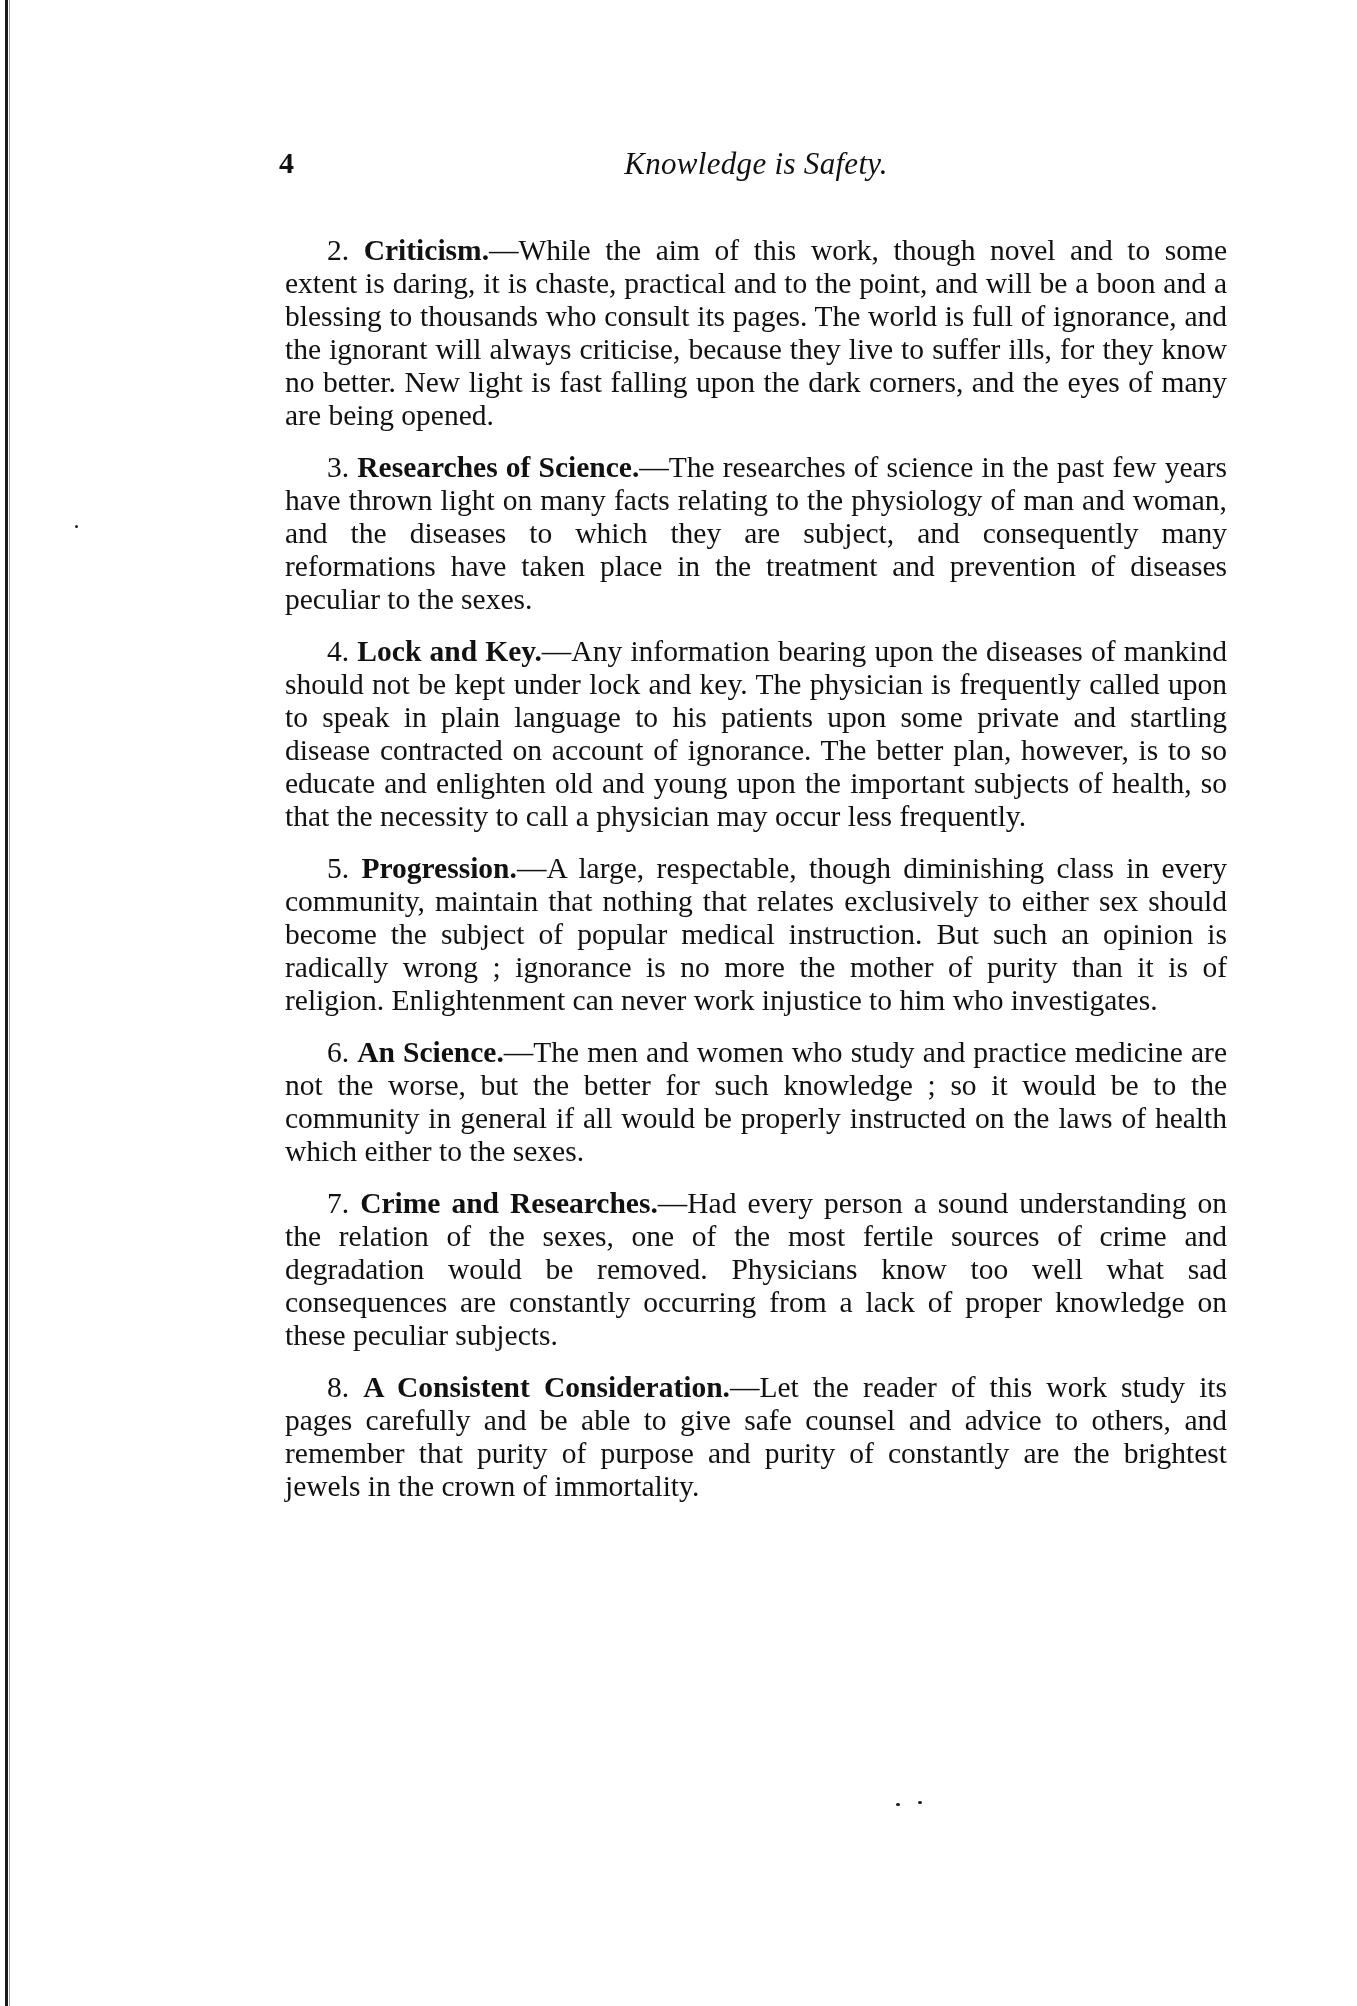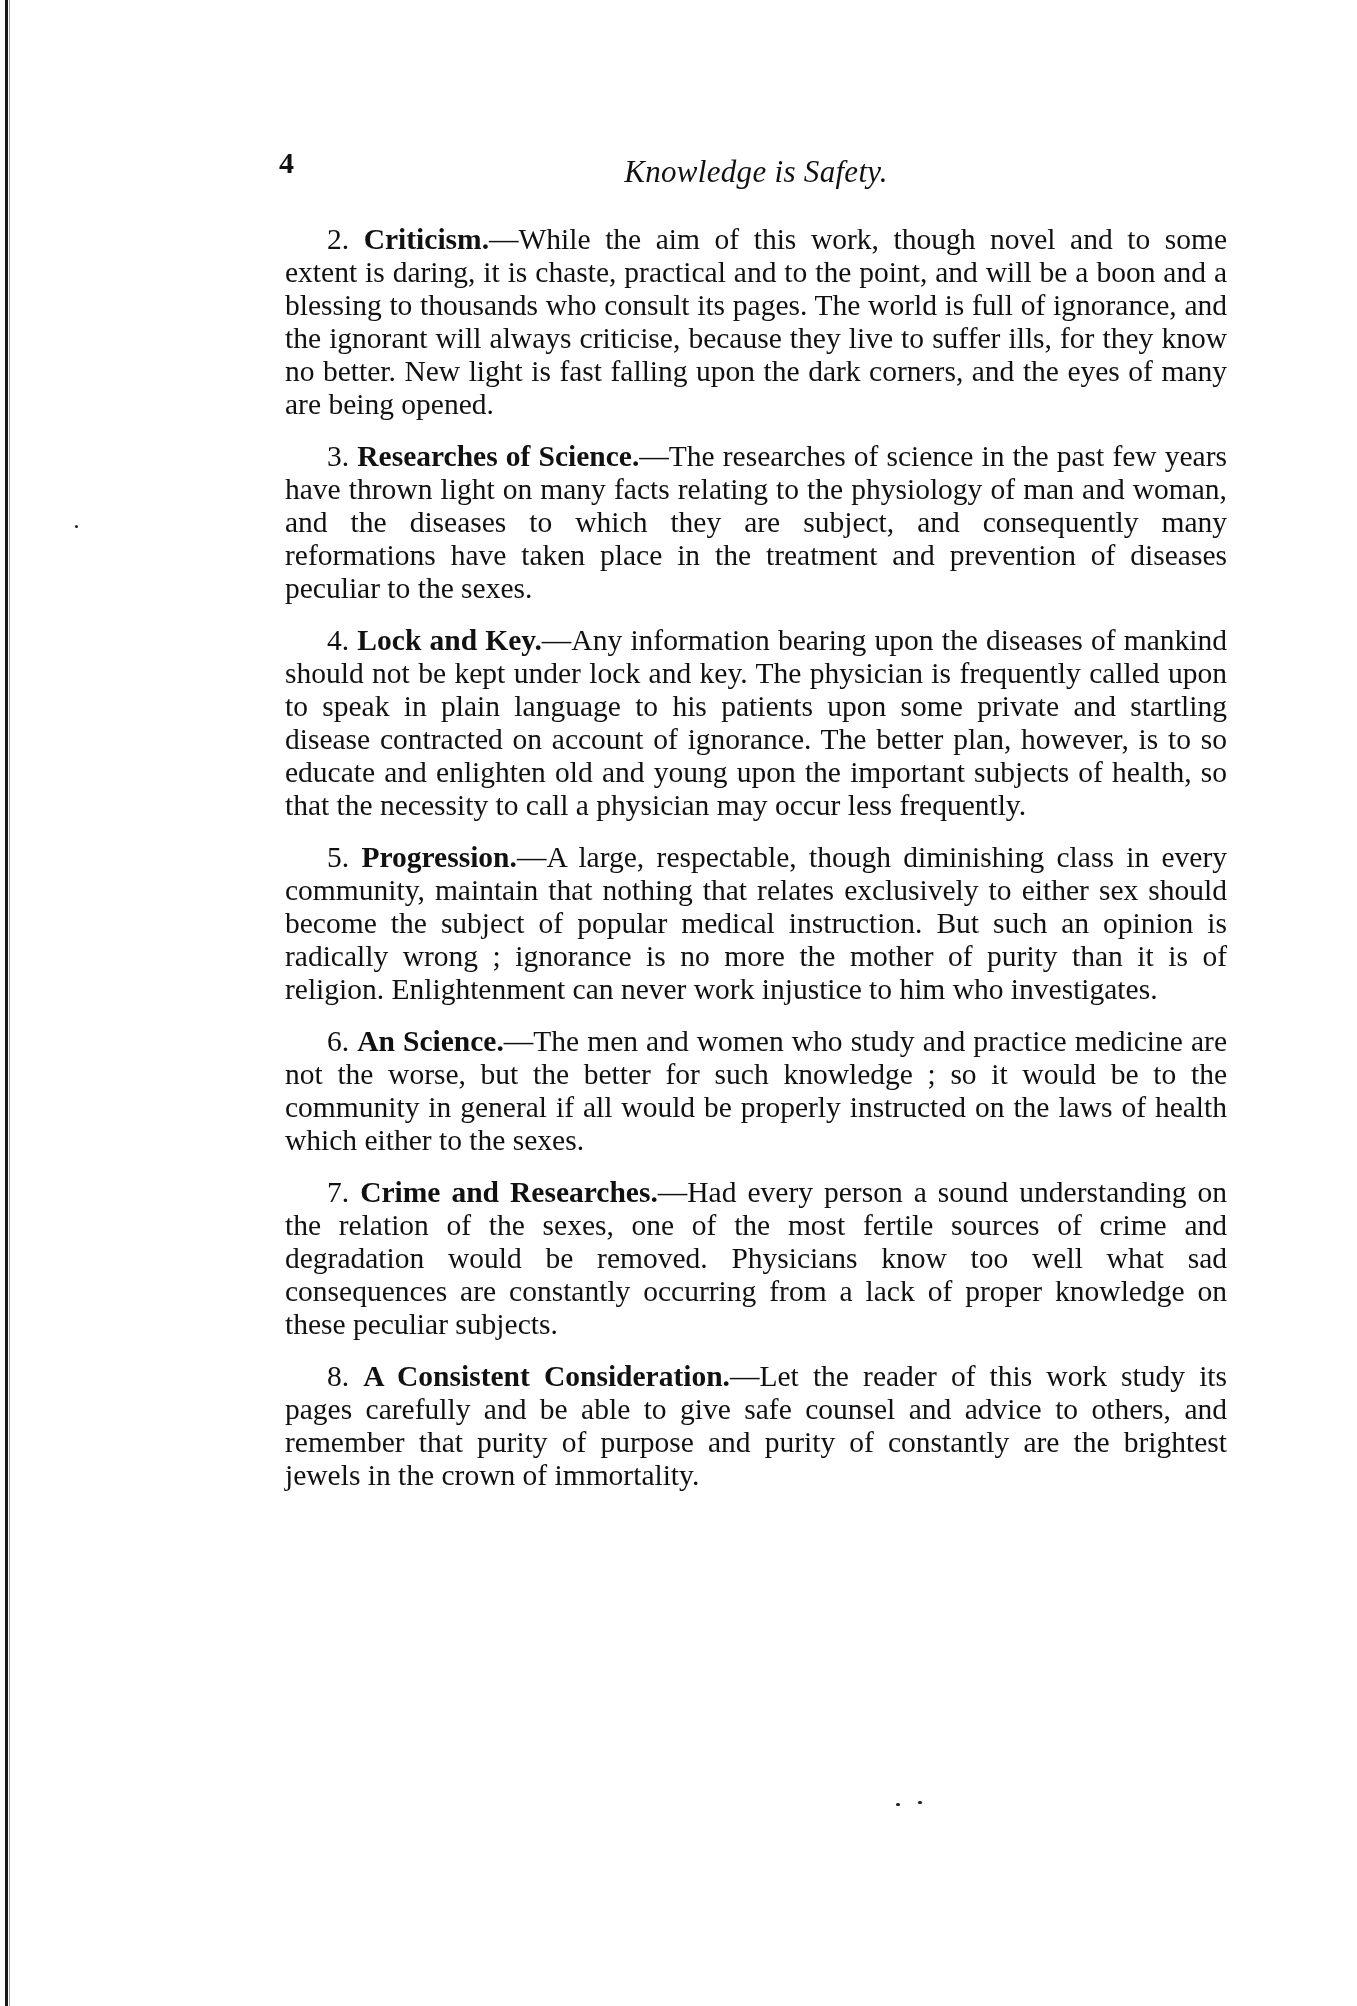--- a/index.html
+++ b/index.html
@@ -9,7 +9,7 @@
   .page { position: absolute; left: 285px; top: 0; width: 942px; color: #111; font-family: "Liberation Serif", "DejaVu Serif", serif; }
   .running-head { position: absolute; top: 146px; left: 0; width: 942px; height: 40px; }
   .page-number { position: absolute; left: -6px; top: 0; font-size: 30px; font-weight: bold; }
-  .running-title { position: absolute; left: 0; right: 0; text-align: center; top: 0; font-size: 31px; font-style: italic; letter-spacing: 0.3px; margin-top: 8px; }
+  .running-title { position: absolute; left: 0; right: 0; text-align: center; top: 0; font-size: 31px; font-style: italic; letter-spacing: 0.3px; }
   .body { position: absolute; top: 218px; left: 0; width: 942px; }
   .para { margin: 5px 0 19px 0; font-size: 29.5px; line-height: 33px; text-align: justify; text-indent: 42px; }
   .para .heading { font-weight: bold; }

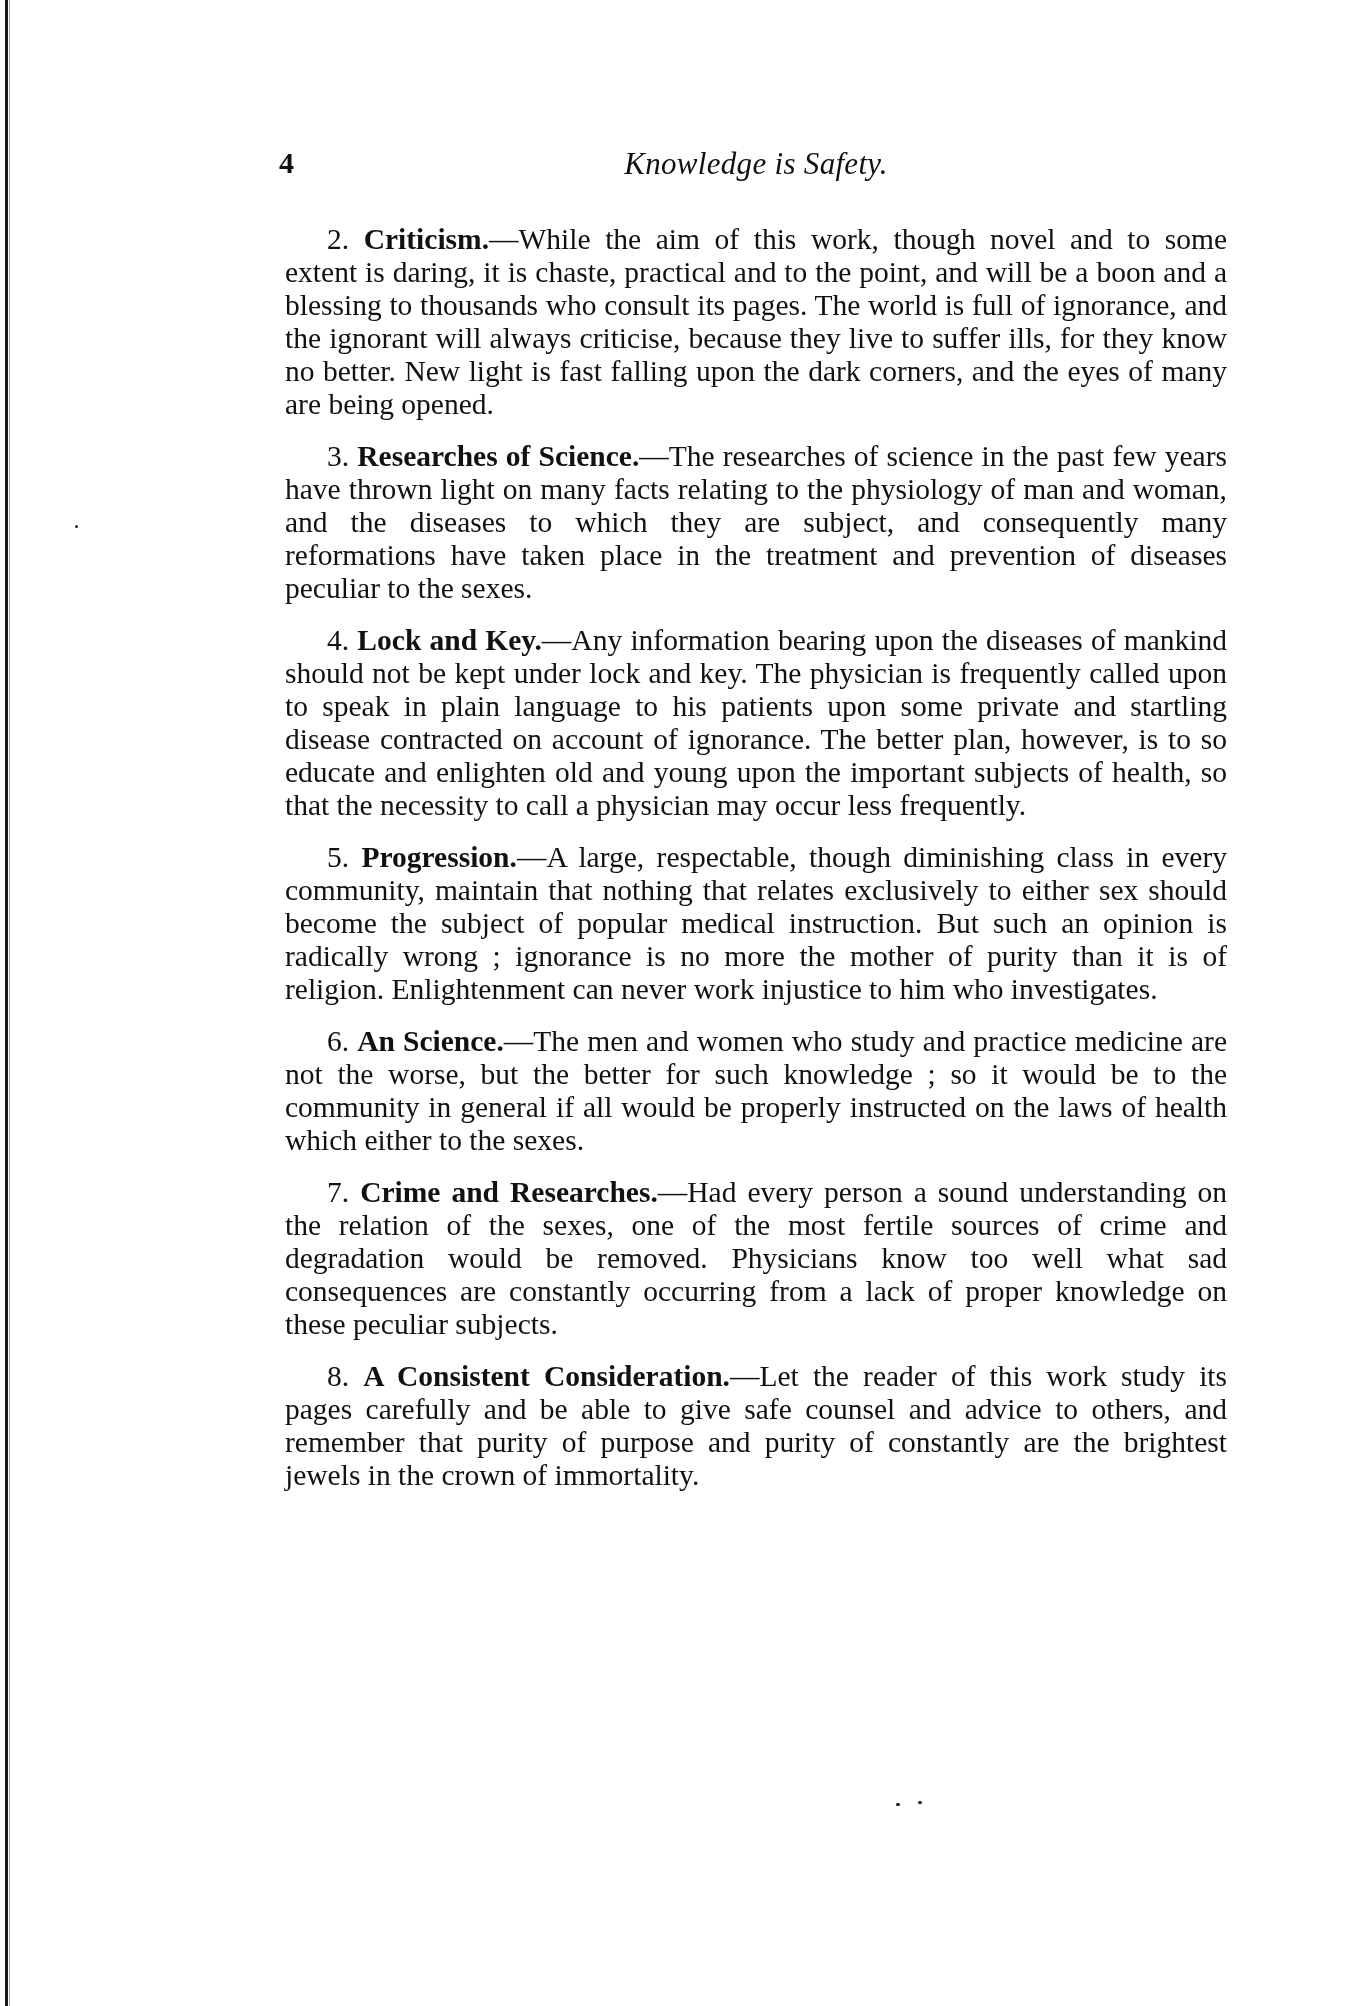--- a/index.html
+++ b/index.html
@@ -11,7 +11,7 @@
   .page-number { position: absolute; left: -6px; top: 0; font-size: 30px; font-weight: bold; }
   .running-title { position: absolute; left: 0; right: 0; text-align: center; top: 0; font-size: 31px; font-style: italic; letter-spacing: 0.3px; }
   .body { position: absolute; top: 218px; left: 0; width: 942px; }
-  .para { margin: 5px 0 19px 0; font-size: 29.5px; line-height: 33px; text-align: justify; text-indent: 42px; }
+  .para { margin: 16px 0 19px 0; font-size: 29.5px; line-height: 33px; text-align: justify; text-indent: 42px; }
   .para .heading { font-weight: bold; }
   .speck { position: absolute; width: 4px; height: 3px; background: #222; border-radius: 2px; }
 </style>

